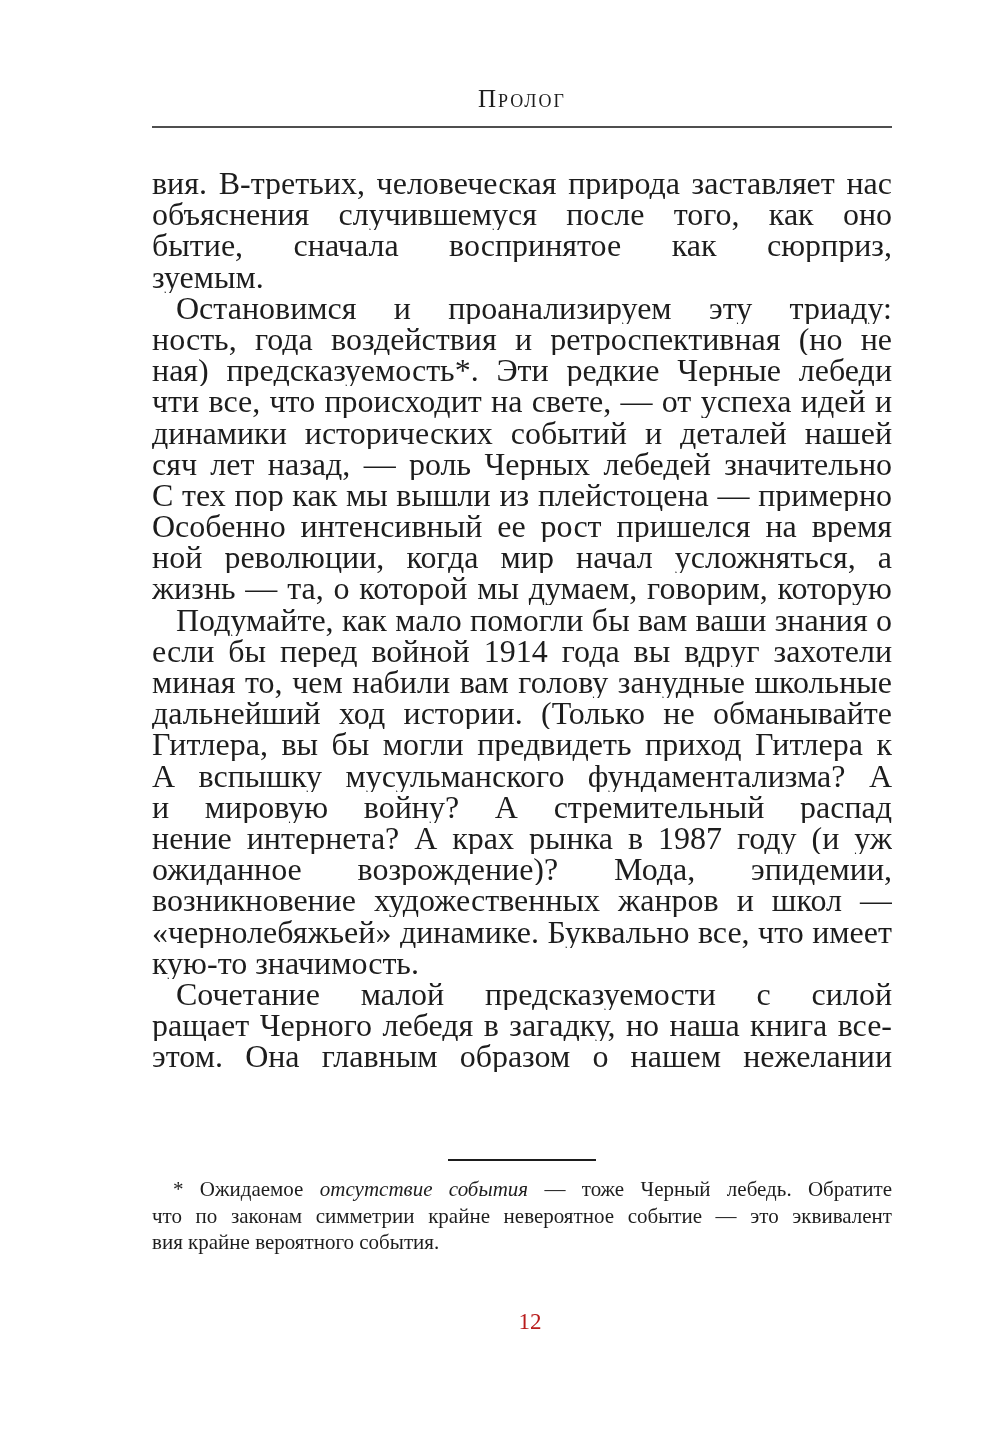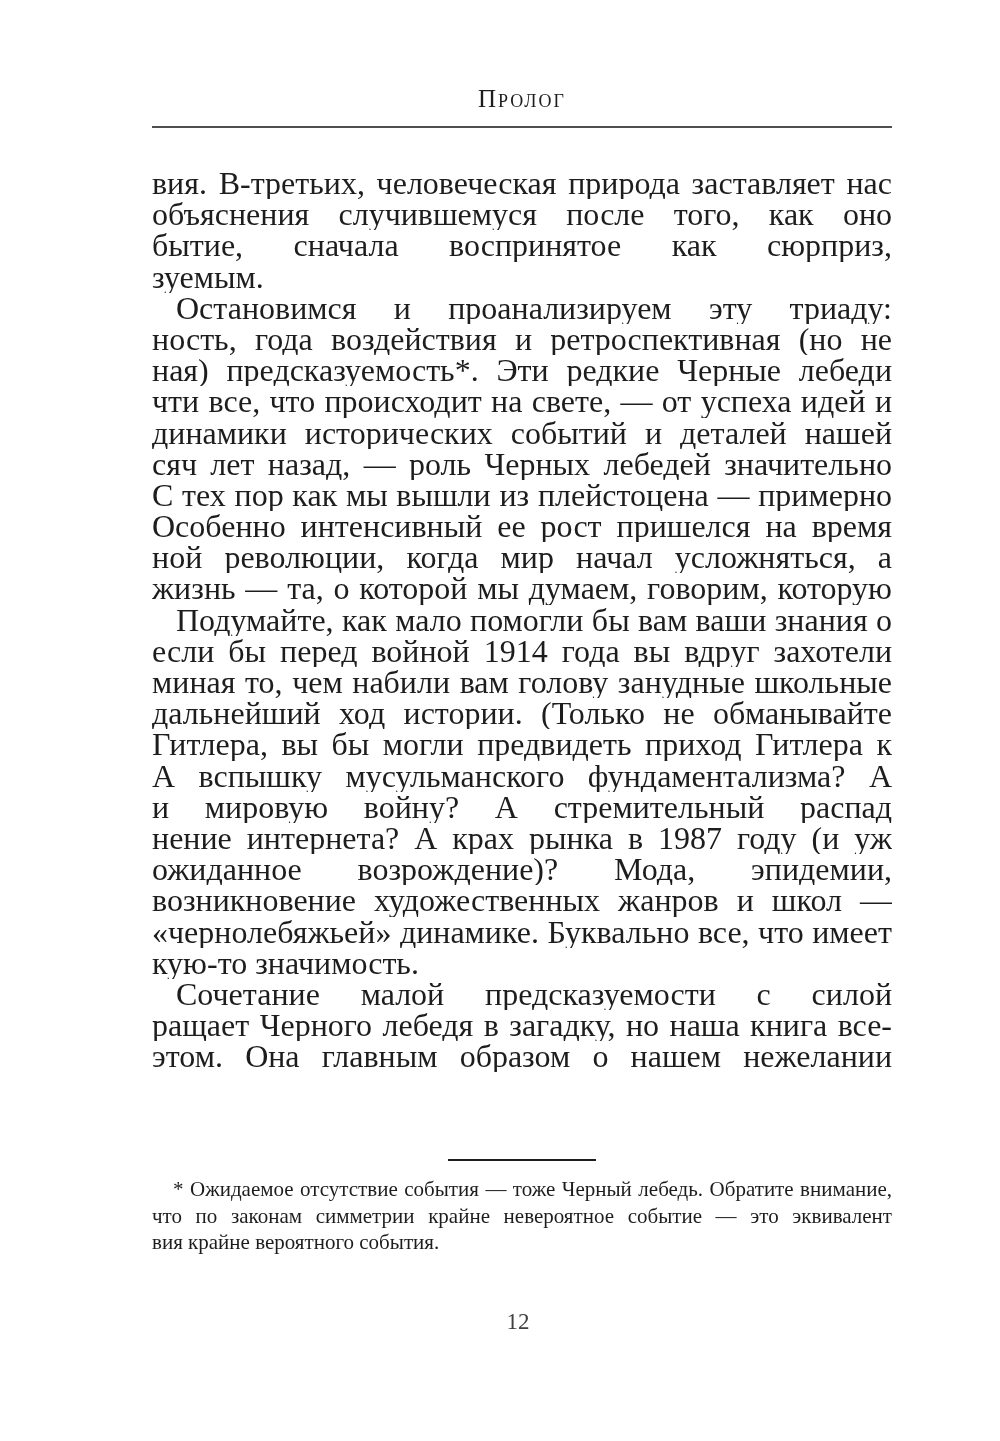--- a/index.html
+++ b/index.html
@@ -139,7 +139,7 @@
     </div>
   <div class="footnote-rule"></div>
   <div class="footnote">
-      <div class="line"><span>* Ожидаемое </span><span style="">отсутствие события</span><span> — тоже Черный лебедь. Обратите внимание,</span></div>
+      <div class="line"><span>* Ожидаемое </span><span style="font-style: italic;">отсутствие события</span><span> — тоже Черный лебедь. Обратите внимание,</span></div>
       <div class="line"><span>что по законам симметрии крайне невероятное событие — это эквивалент отсутст-</span></div>
       <div class="line endline"><span>вия крайне вероятного события.</span></div>
     </div>

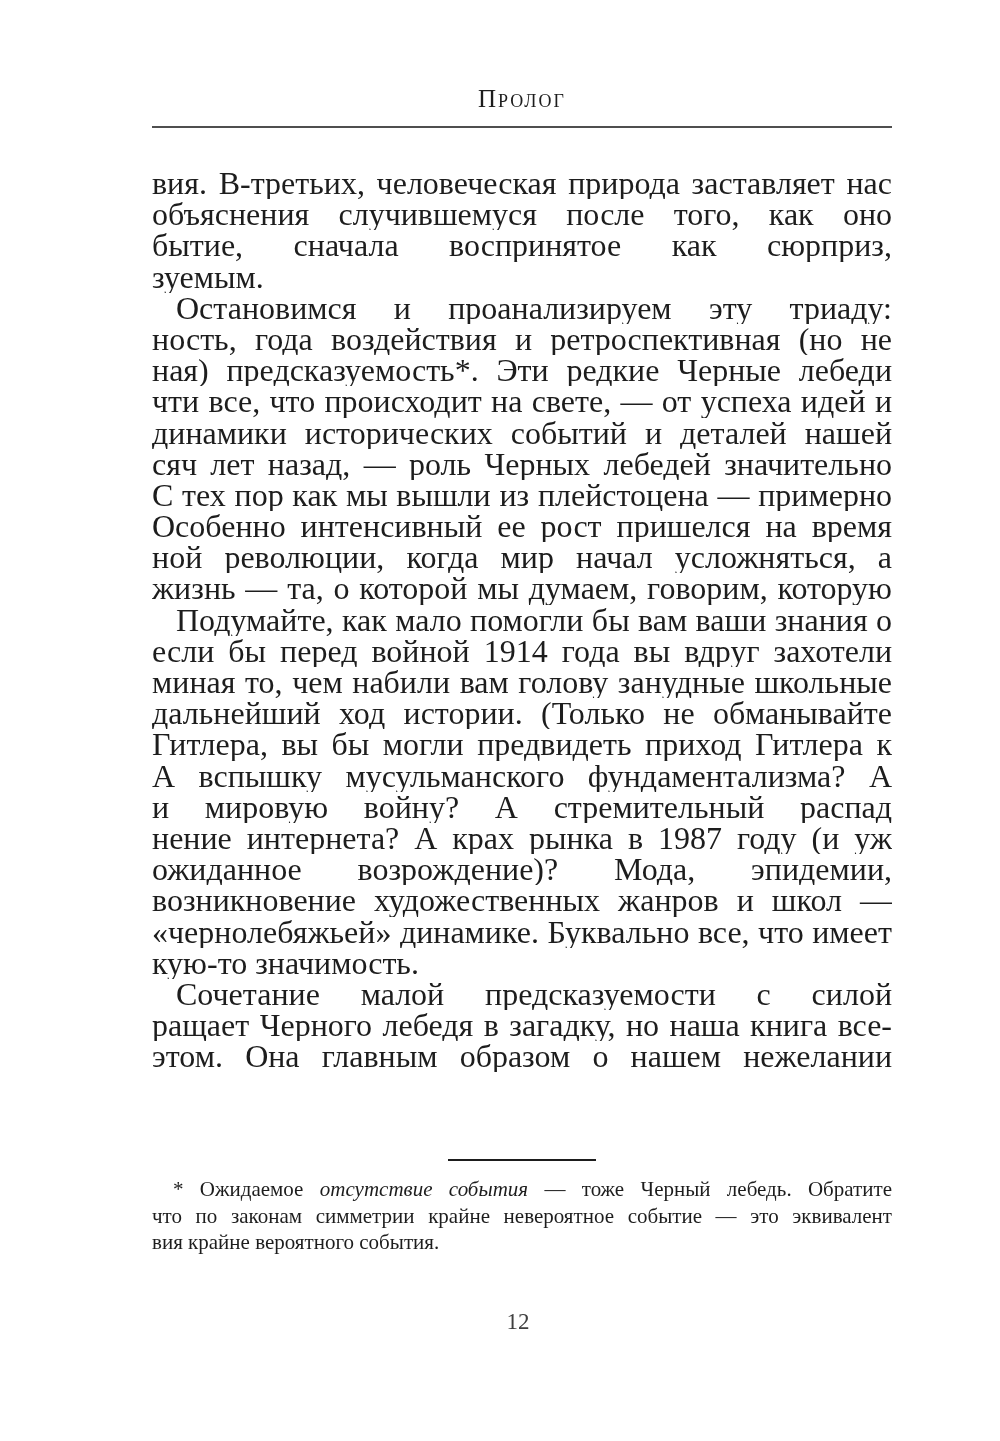--- a/index.html
+++ b/index.html
@@ -84,12 +84,12 @@
   .page-number {
     position: absolute;
     top: 1308px;
-    left: 148px;
+    left: 160px;
     width: 740px;
     text-align: center;
     font-size: 23px;
     line-height: 28px;
-    color: #404040;
+    color: #b91c1c;
   }
 </style>
 </head>

